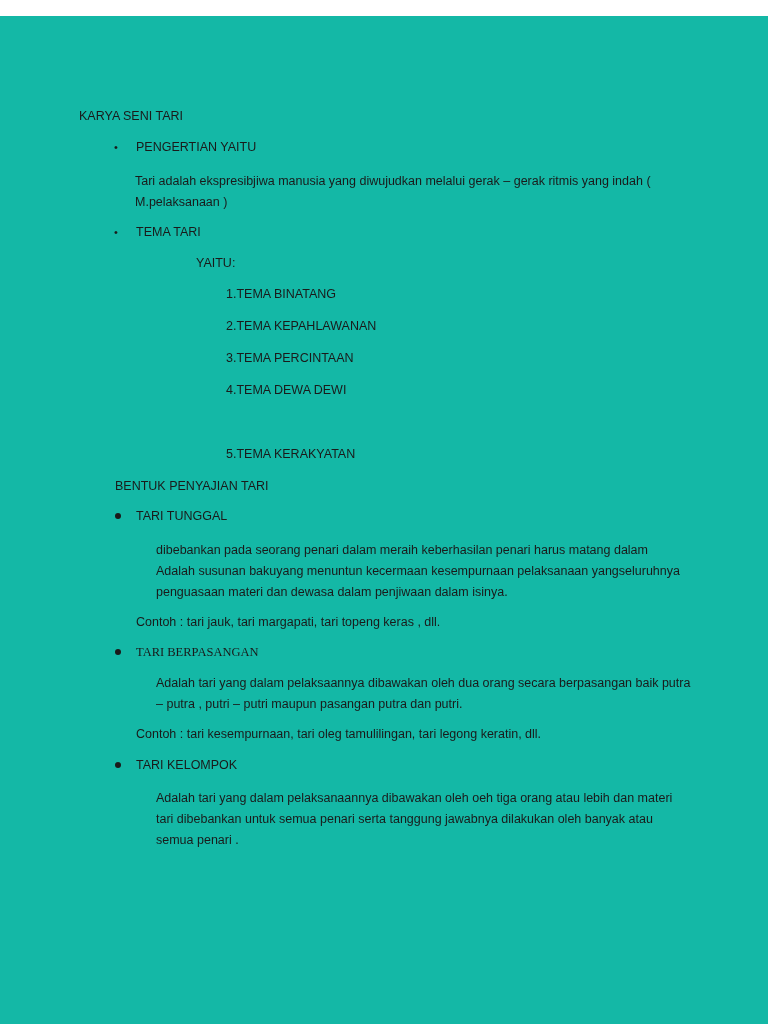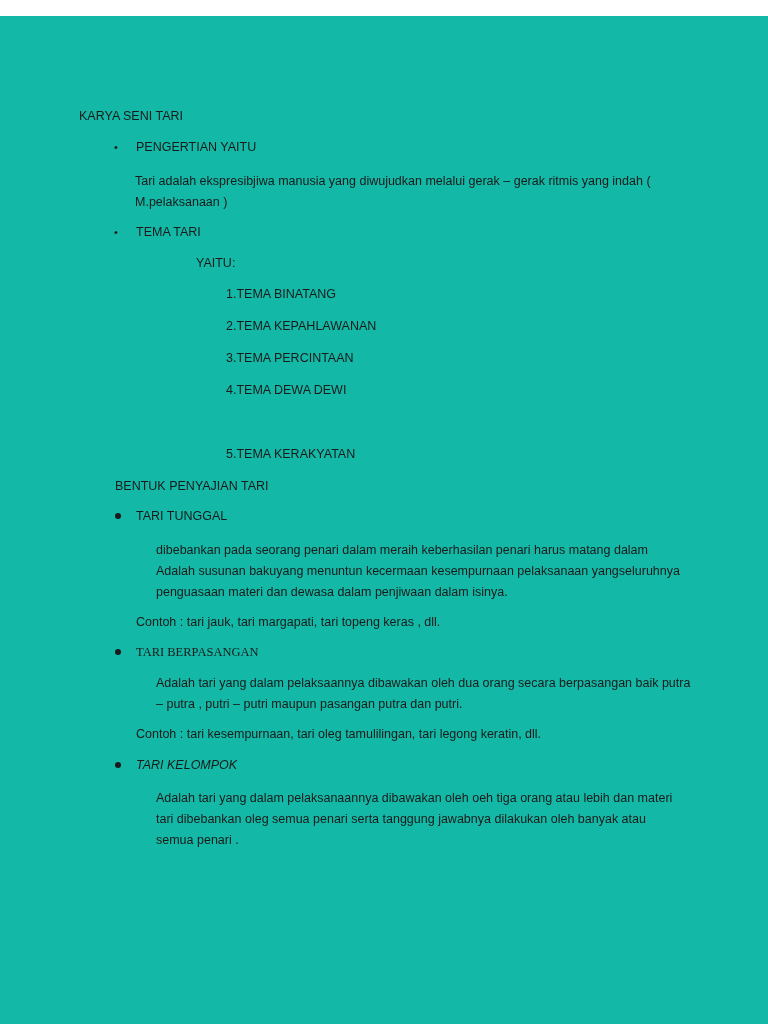--- a/index.html
+++ b/index.html
@@ -97,7 +97,7 @@
   <p class="abs" style="left:136px; top:708px;">Contoh : tari kesempurnaan, tari oleg tamulilingan, tari legong keratin, dll.</p>
 
   <span class="bullet-dot" style="left:115px; top:746px;"></span>
-  <p class="abs" style="left:136px; top:739px;font-style:italic;">TARI KELOMPOK</p>
+  <p class="abs" style="left:136px; top:739px;">TARI KELOMPOK</p>
 
   <div class="para" style="left:136px; top:772px; width:560px;">
     <span class="line">Adalah tari yang dalam pelaksanaannya dibawakan oleh oeh tiga orang atau lebih dan materi</span>

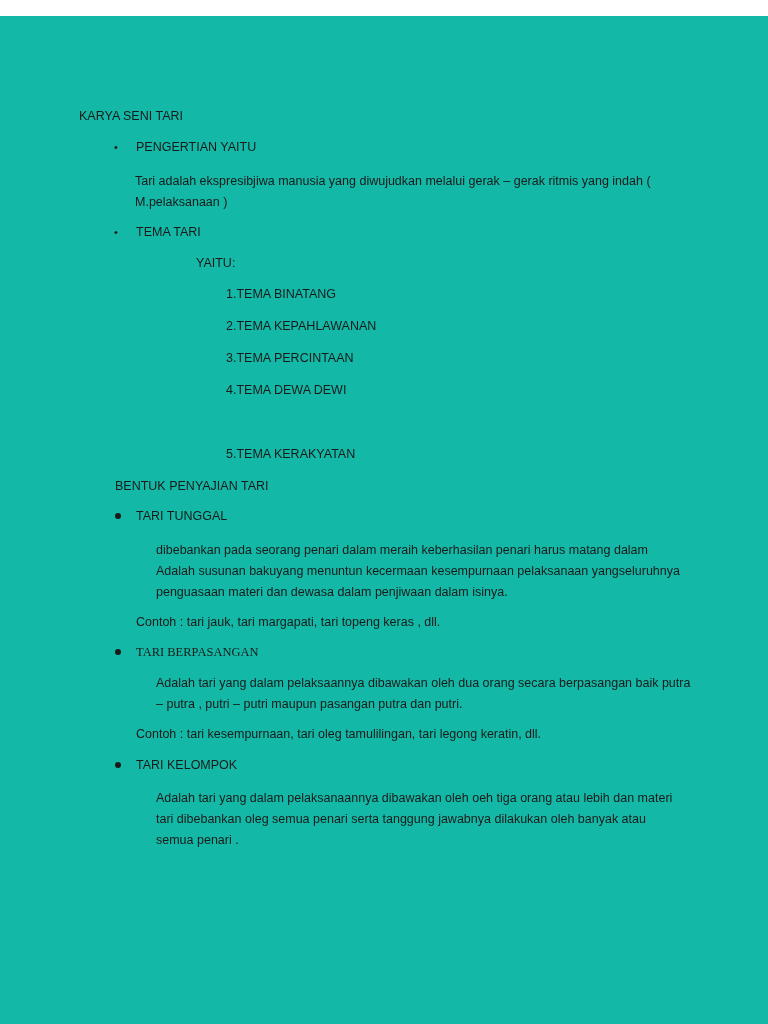--- a/index.html
+++ b/index.html
@@ -101,7 +101,7 @@
 
   <div class="para" style="left:136px; top:772px; width:560px;">
     <span class="line">Adalah tari yang dalam pelaksanaannya dibawakan oleh oeh tiga orang atau lebih dan materi</span>
-    <span class="line">tari dibebankan oleg semua penari serta tanggung jawabnya dilakukan oleh banyak atau</span>
+    <span class="line">tari dibebankan untuk semua penari serta tanggung jawabnya dilakukan oleh banyak atau</span>
     <span class="line">semua penari .</span>
   </div>
 

